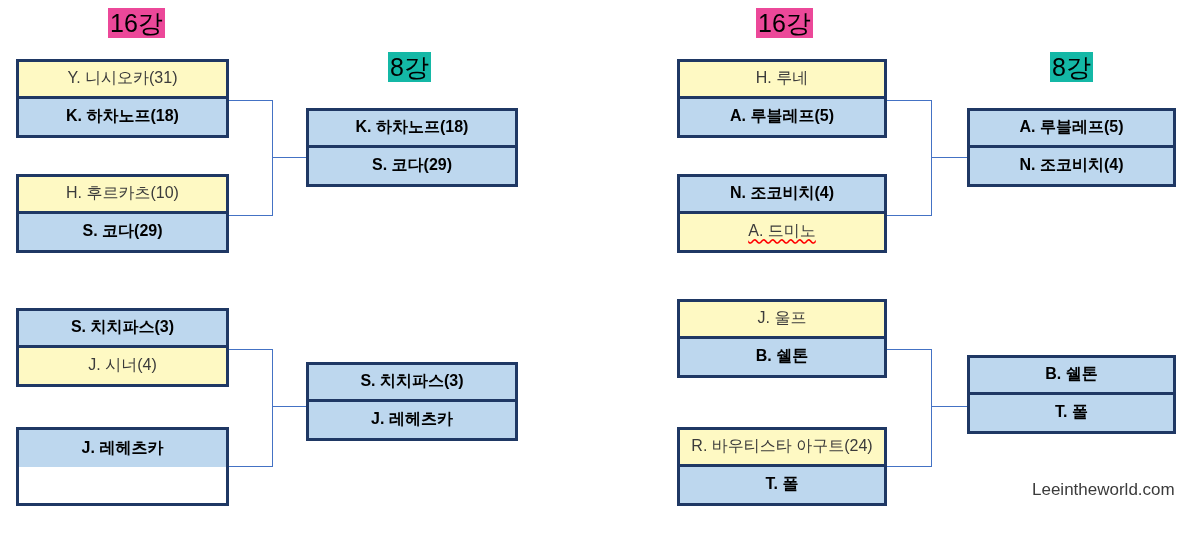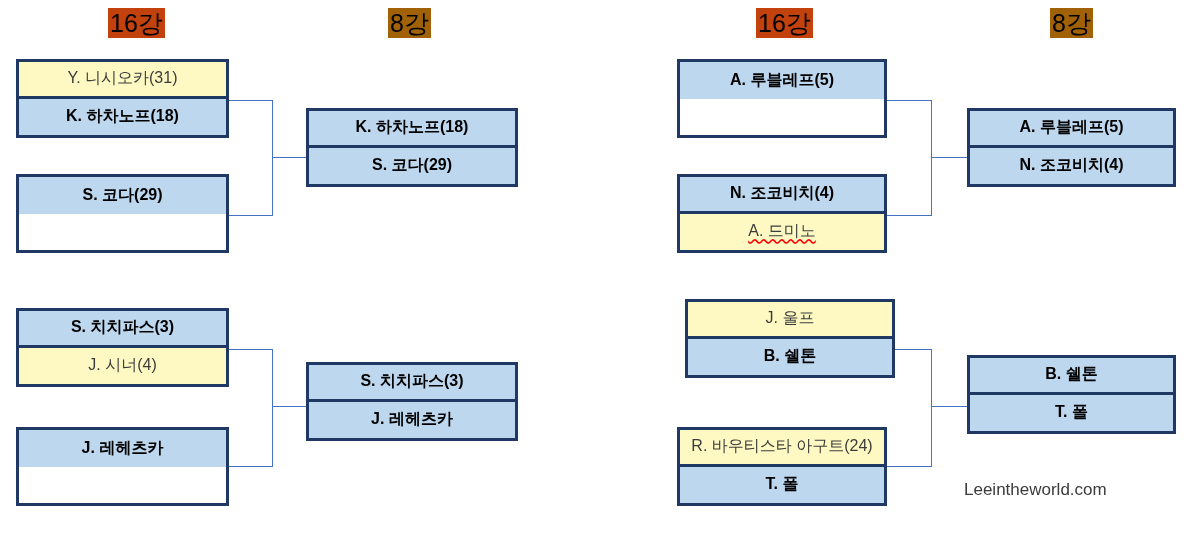--- a/index.html
+++ b/index.html
@@ -21,7 +21,7 @@
     white-space:nowrap;
     padding:0 2px;
   }
-  .hl-yellow{background:#c2410c;}
+  .hl-yellow{background:#ec4899;}
   .hl-cyan{background:#a16207;}
 
   

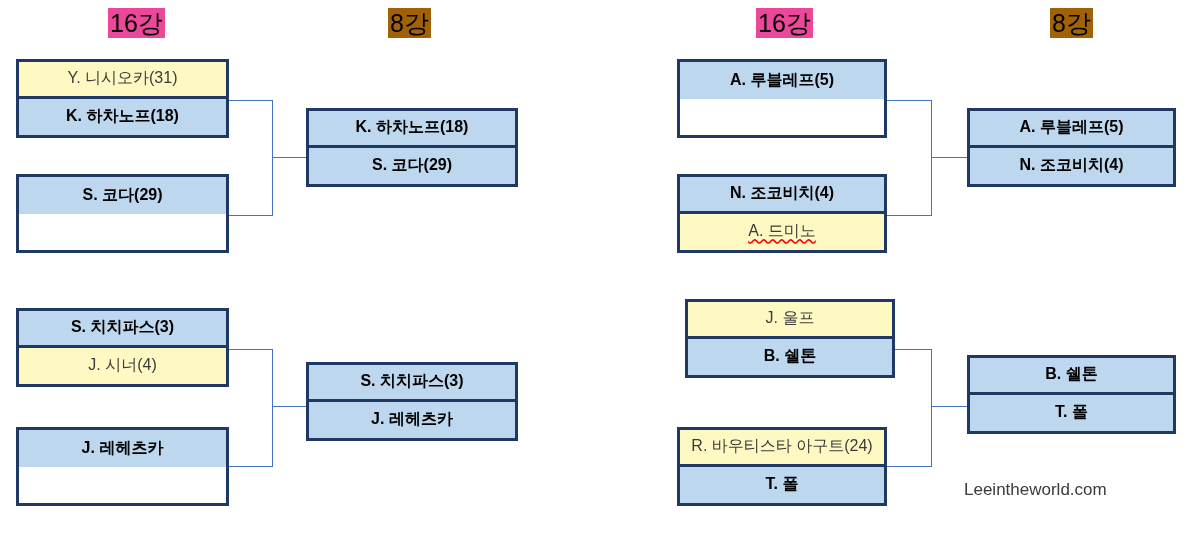--- a/index.html
+++ b/index.html
@@ -22,7 +22,7 @@
     padding:0 2px;
   }
   .hl-yellow{background:#ec4899;}
-  .hl-cyan{background:#a16207;}
+  .hl-cyan{background:#14b8a6;margin-top:44px;}
 
   
   .match{

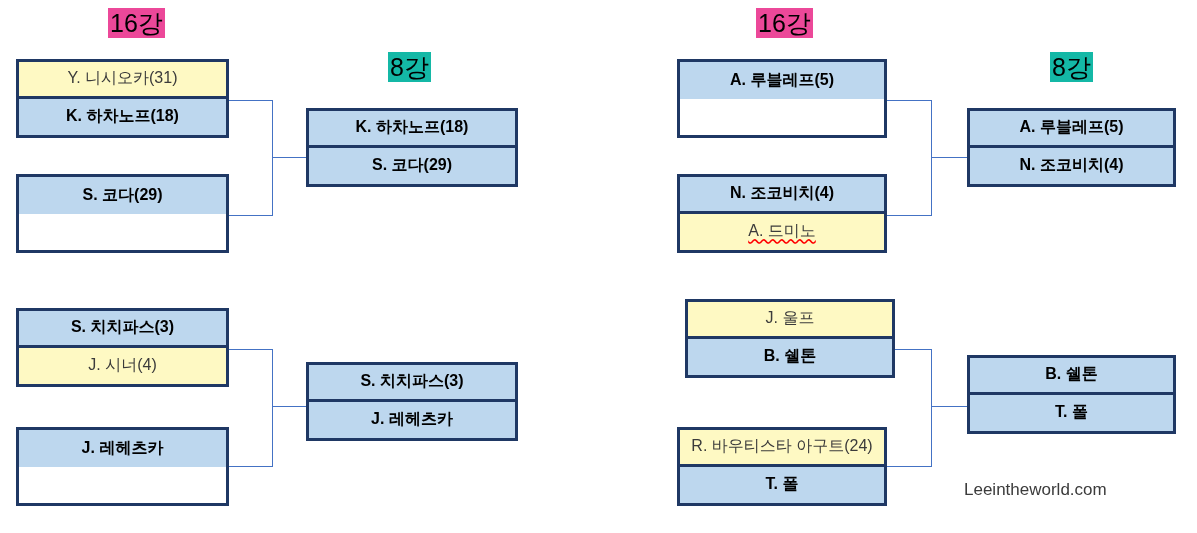--- a/index.html
+++ b/index.html
@@ -152,6 +152,9 @@
   </div>
 
   <div class="match" style="left:677px;top:59px;width:210px;height:79px;">
+    <div class="slot top loser">
+      <span class="txt">H. 루네</span>
+    </div>
     <div class="slot winner">
       <span class="txt">A. 루블레프(5)</span>
     </div>

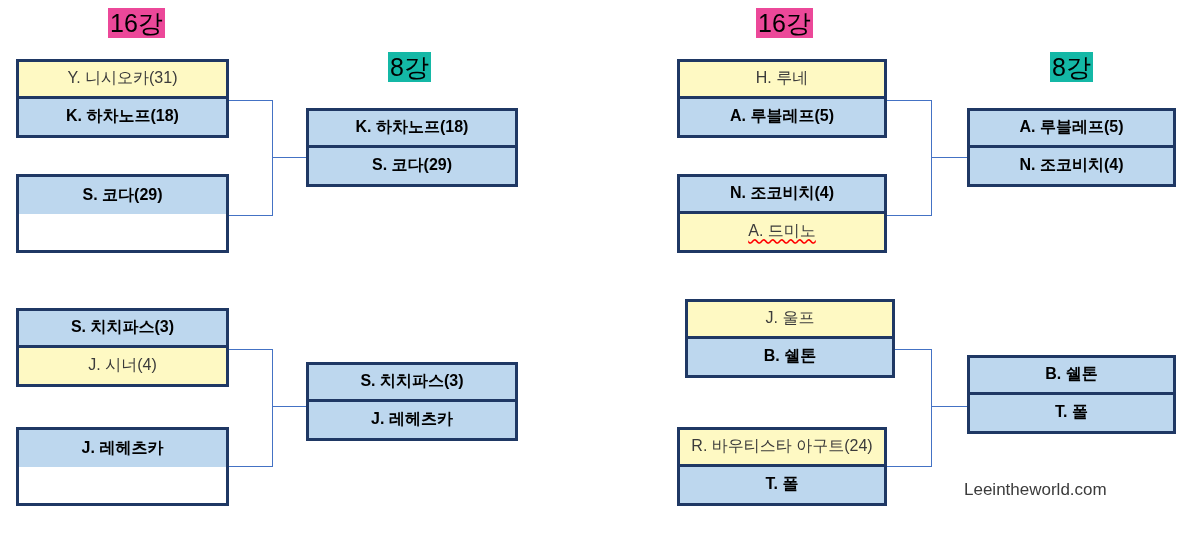--- a/index.html
+++ b/index.html
@@ -113,6 +113,9 @@
   </div>
 
   <div class="match" style="left:16px;top:174px;width:213px;height:79px;">
+    <div class="slot top loser">
+      <span class="txt">H. 후르카츠(10)</span>
+    </div>
     <div class="slot winner">
       <span class="txt">S. 코다(29)</span>
     </div>

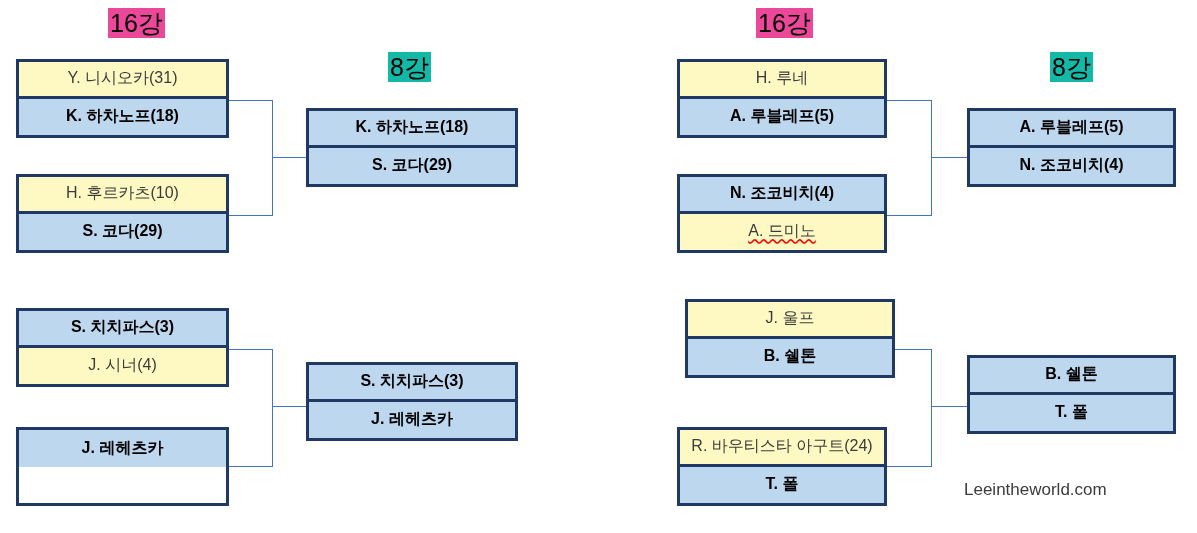--- a/index.html
+++ b/index.html
@@ -172,7 +172,7 @@
     </div>
   </div>
 
-  <div class="match" style="left:677px;top:299px;width:210px;height:79px;margin-left:8px;">
+  <div class="match" style="left:677px;top:299px;width:210px;height:79px;">
     <div class="slot top loser">
       <span class="txt">J. 울프</span>
     </div>

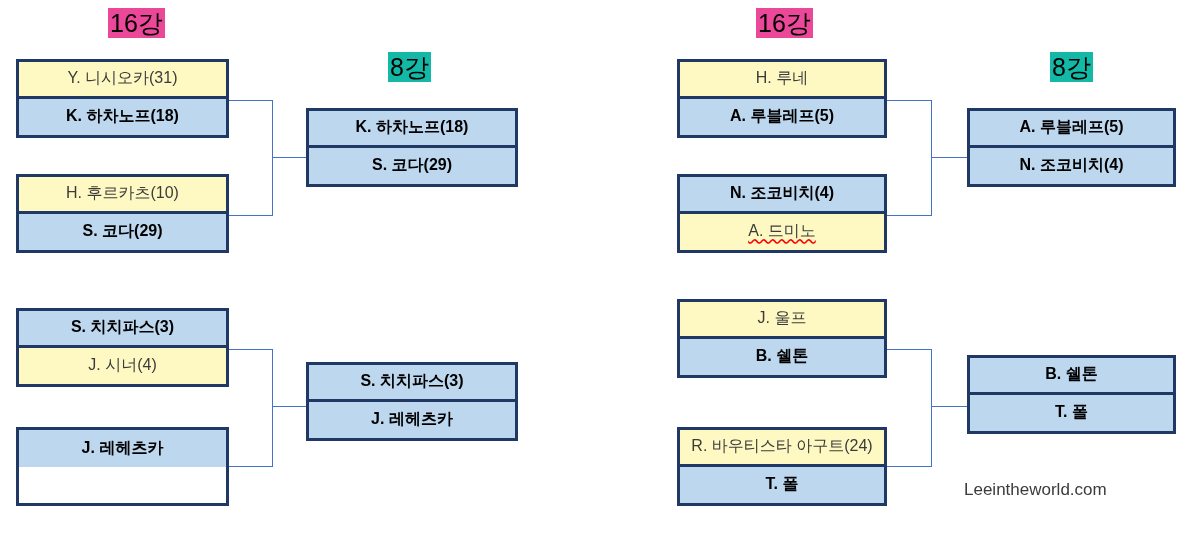--- a/index.html
+++ b/index.html
@@ -208,7 +208,7 @@
     </div>
   </div>
 
-  <div class="watermark" style="left:964px;top:480px;">Leeintheworld.com</div>
+  <div class="watermark" style="left:1032px;top:480px;">Leeintheworld.com</div>
 
 </div>
 

